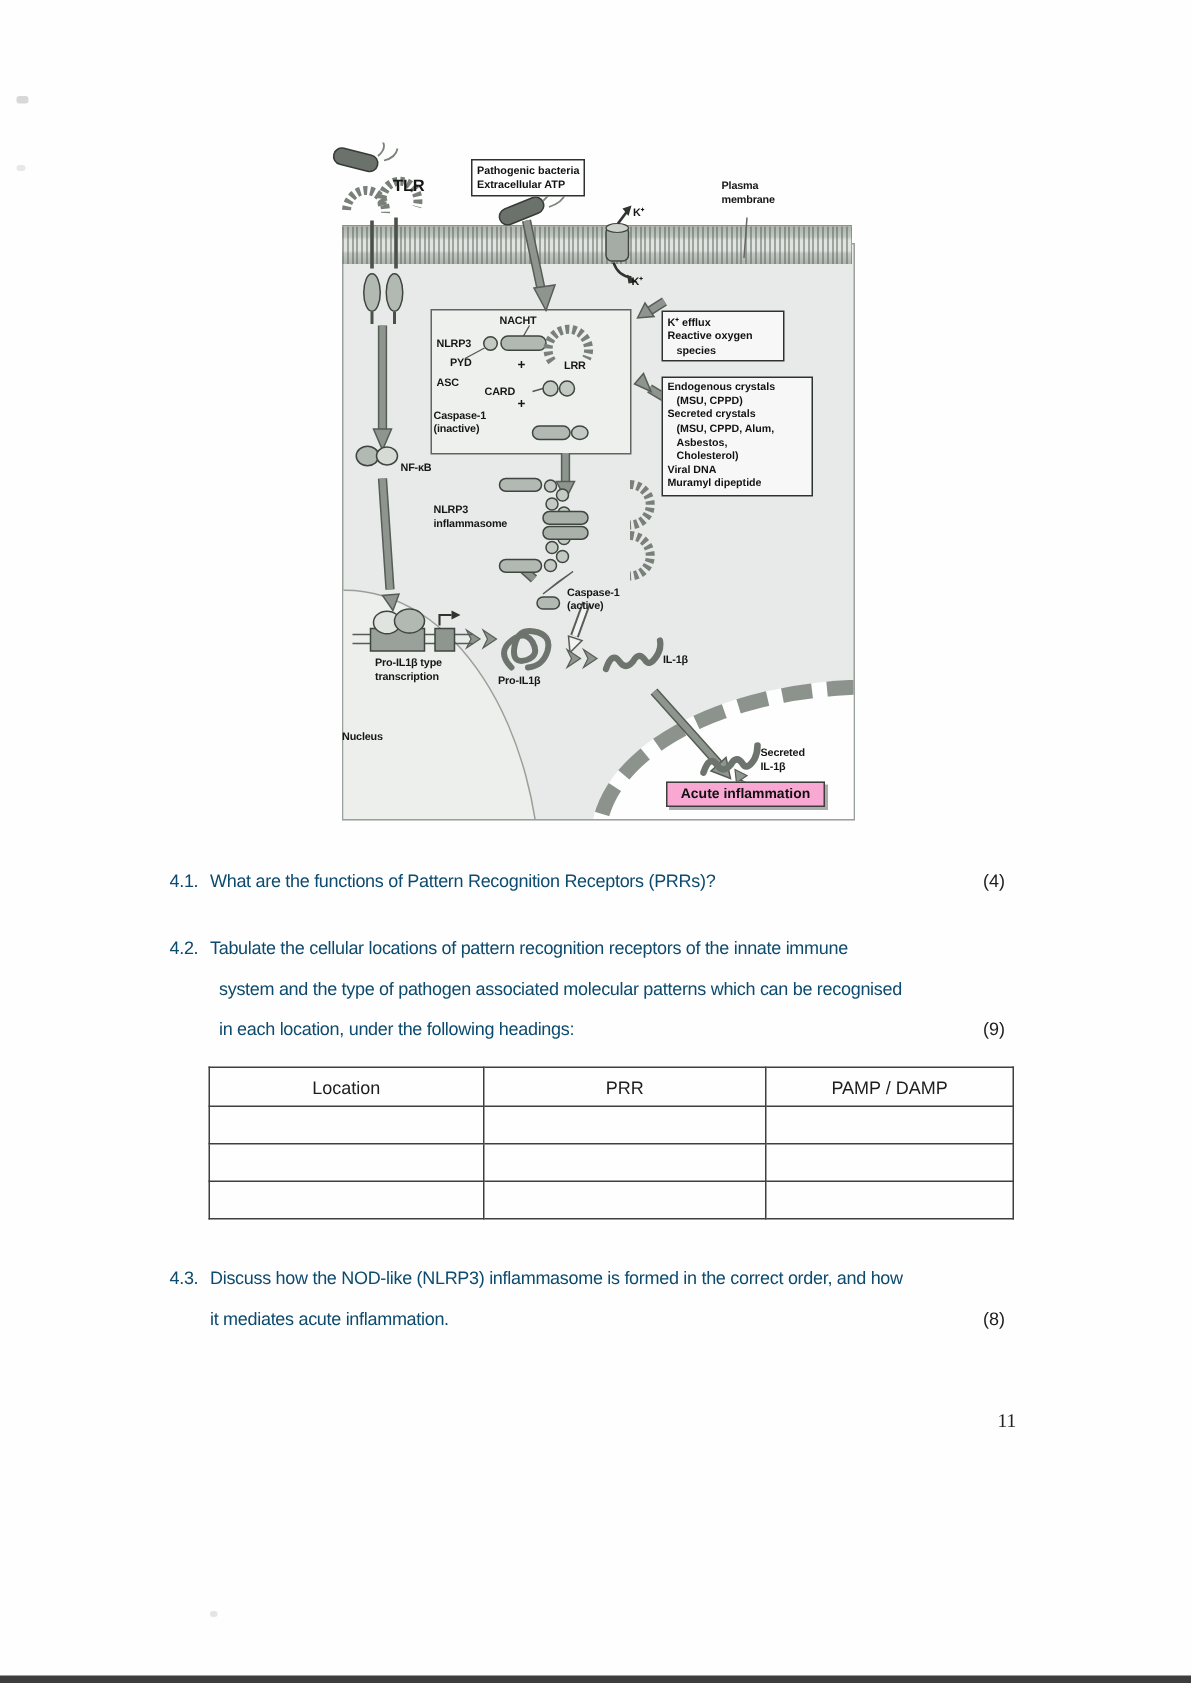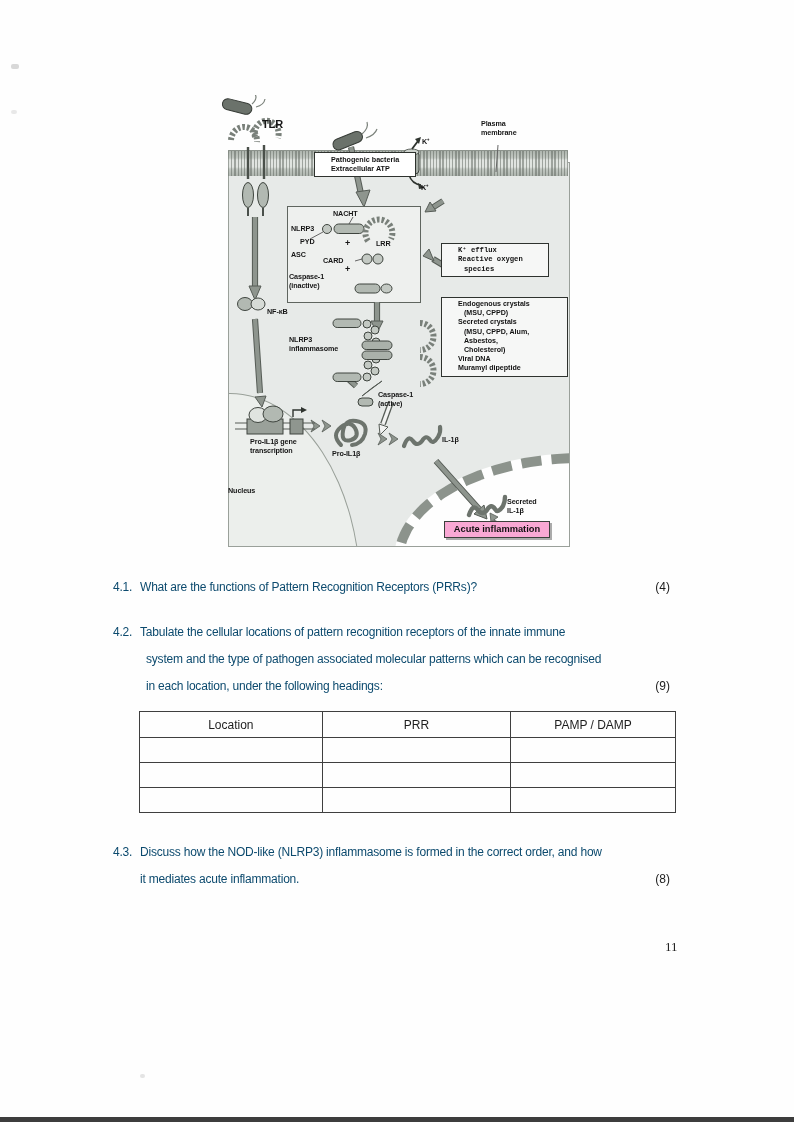--- a/index.html
+++ b/index.html
@@ -27,7 +27,7 @@
   .dlabel{position:absolute;z-index:4;font:700 7.2px/9px "Liberation Sans",sans-serif;
           color:#161616;white-space:nowrap;letter-spacing:-.1px;}
   .dbox{position:absolute;z-index:4;background:#f6f7f6;border:1.4px solid #2e322e;
-        font:700 7.2px/9.4px "Liberation Sans",sans-serif;color:#111;padding:2px 16px;white-space:nowrap;margin-top:46px;}
+        font:700 7.2px/9.4px "Liberation Sans",sans-serif;color:#111;padding:2px 3px;white-space:nowrap;}
   .dbox .ind{padding-left:6px;display:block;}
   .dbox span{display:block;}
   .plus{font:700 9px/9px "Liberation Sans",sans-serif;}

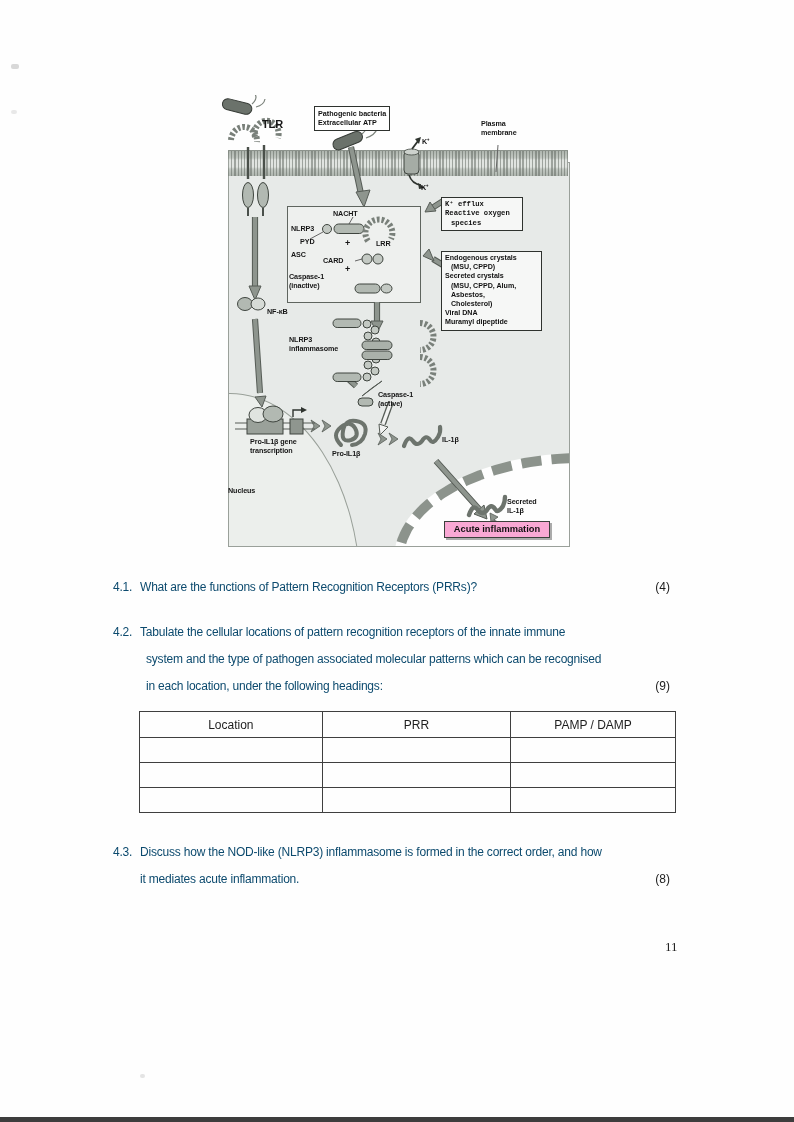--- a/index.html
+++ b/index.html
@@ -200,7 +200,7 @@
       <span>Pathogenic bacteria</span>
       <span>Extracellular ATP</span>
     </div>
-    <div class="dbox" style="left:226px;top:102px;width:74px;font-family:Liberation Mono, monospace;">
+    <div class="dbox" style="left:226px;top:112px;width:74px;">
       <span>K⁺ efflux</span>
       <span>Reactive oxygen</span>
       <span class="ind">species</span>

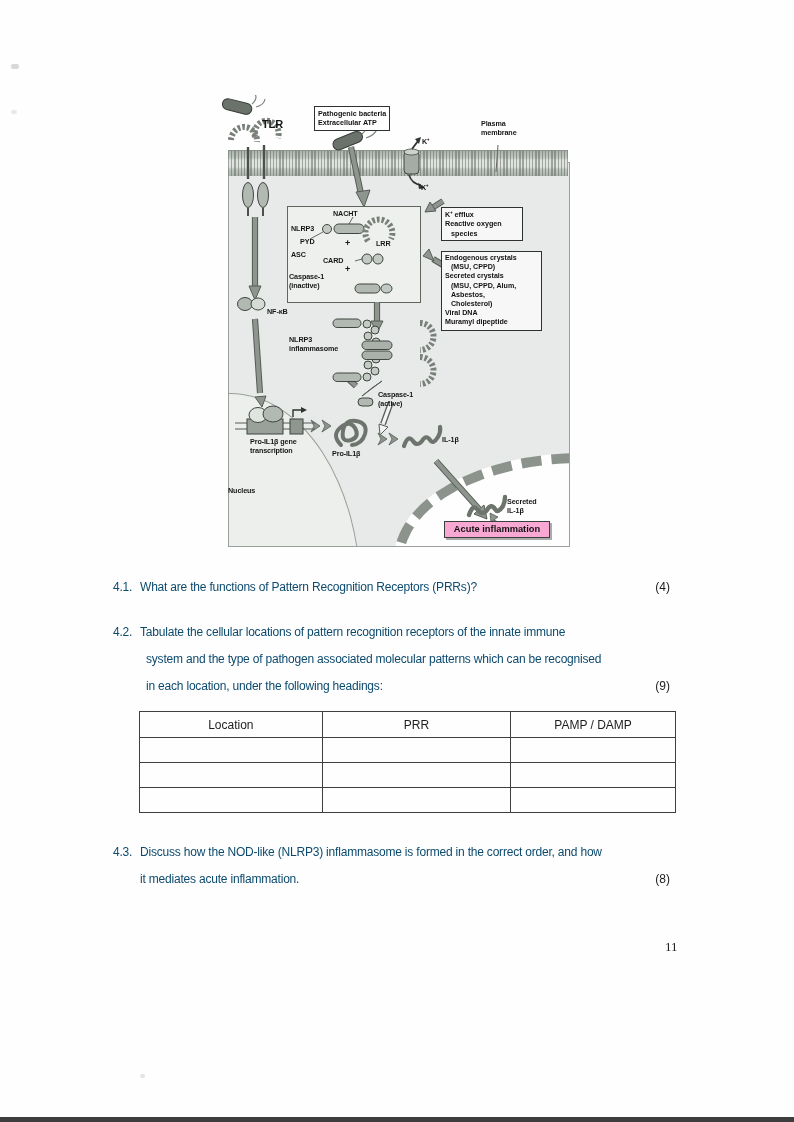--- a/index.html
+++ b/index.html
@@ -245,7 +245,7 @@
       <span style="display:block;">(active)</span>
     </div>
     <div class="dlabel" style="left:35px;top:342px;">
-      <span style="display:block;">Pro-IL1β gene</span>
+      <span style="display:block;">Pro-IL1β type</span>
       <span style="display:block;">transcription</span>
     </div>
     <div class="dlabel" style="left:117px;top:354px;">Pro-IL1β</div>

